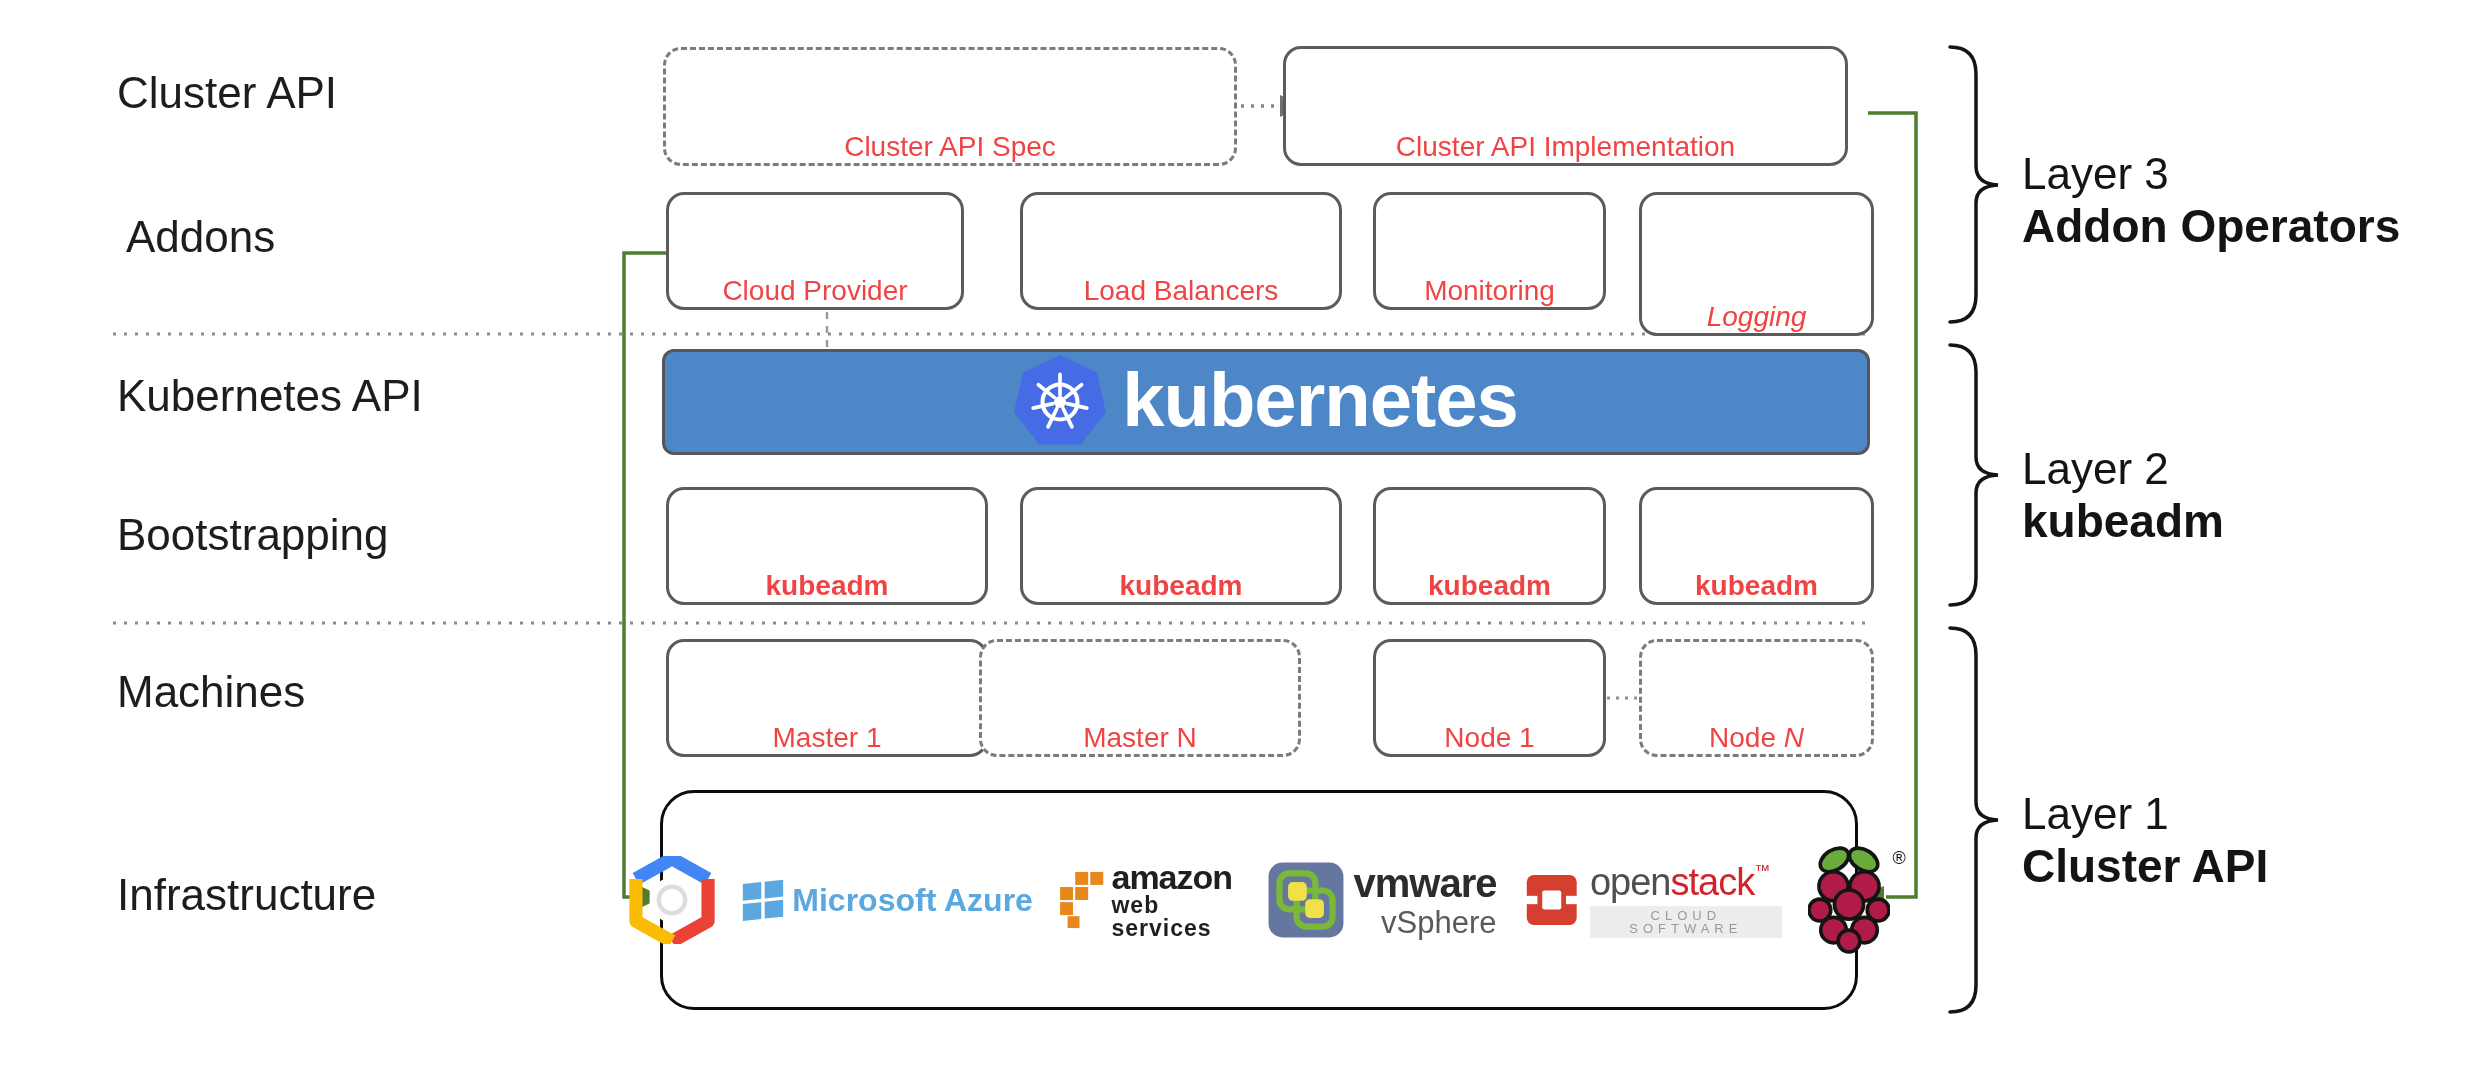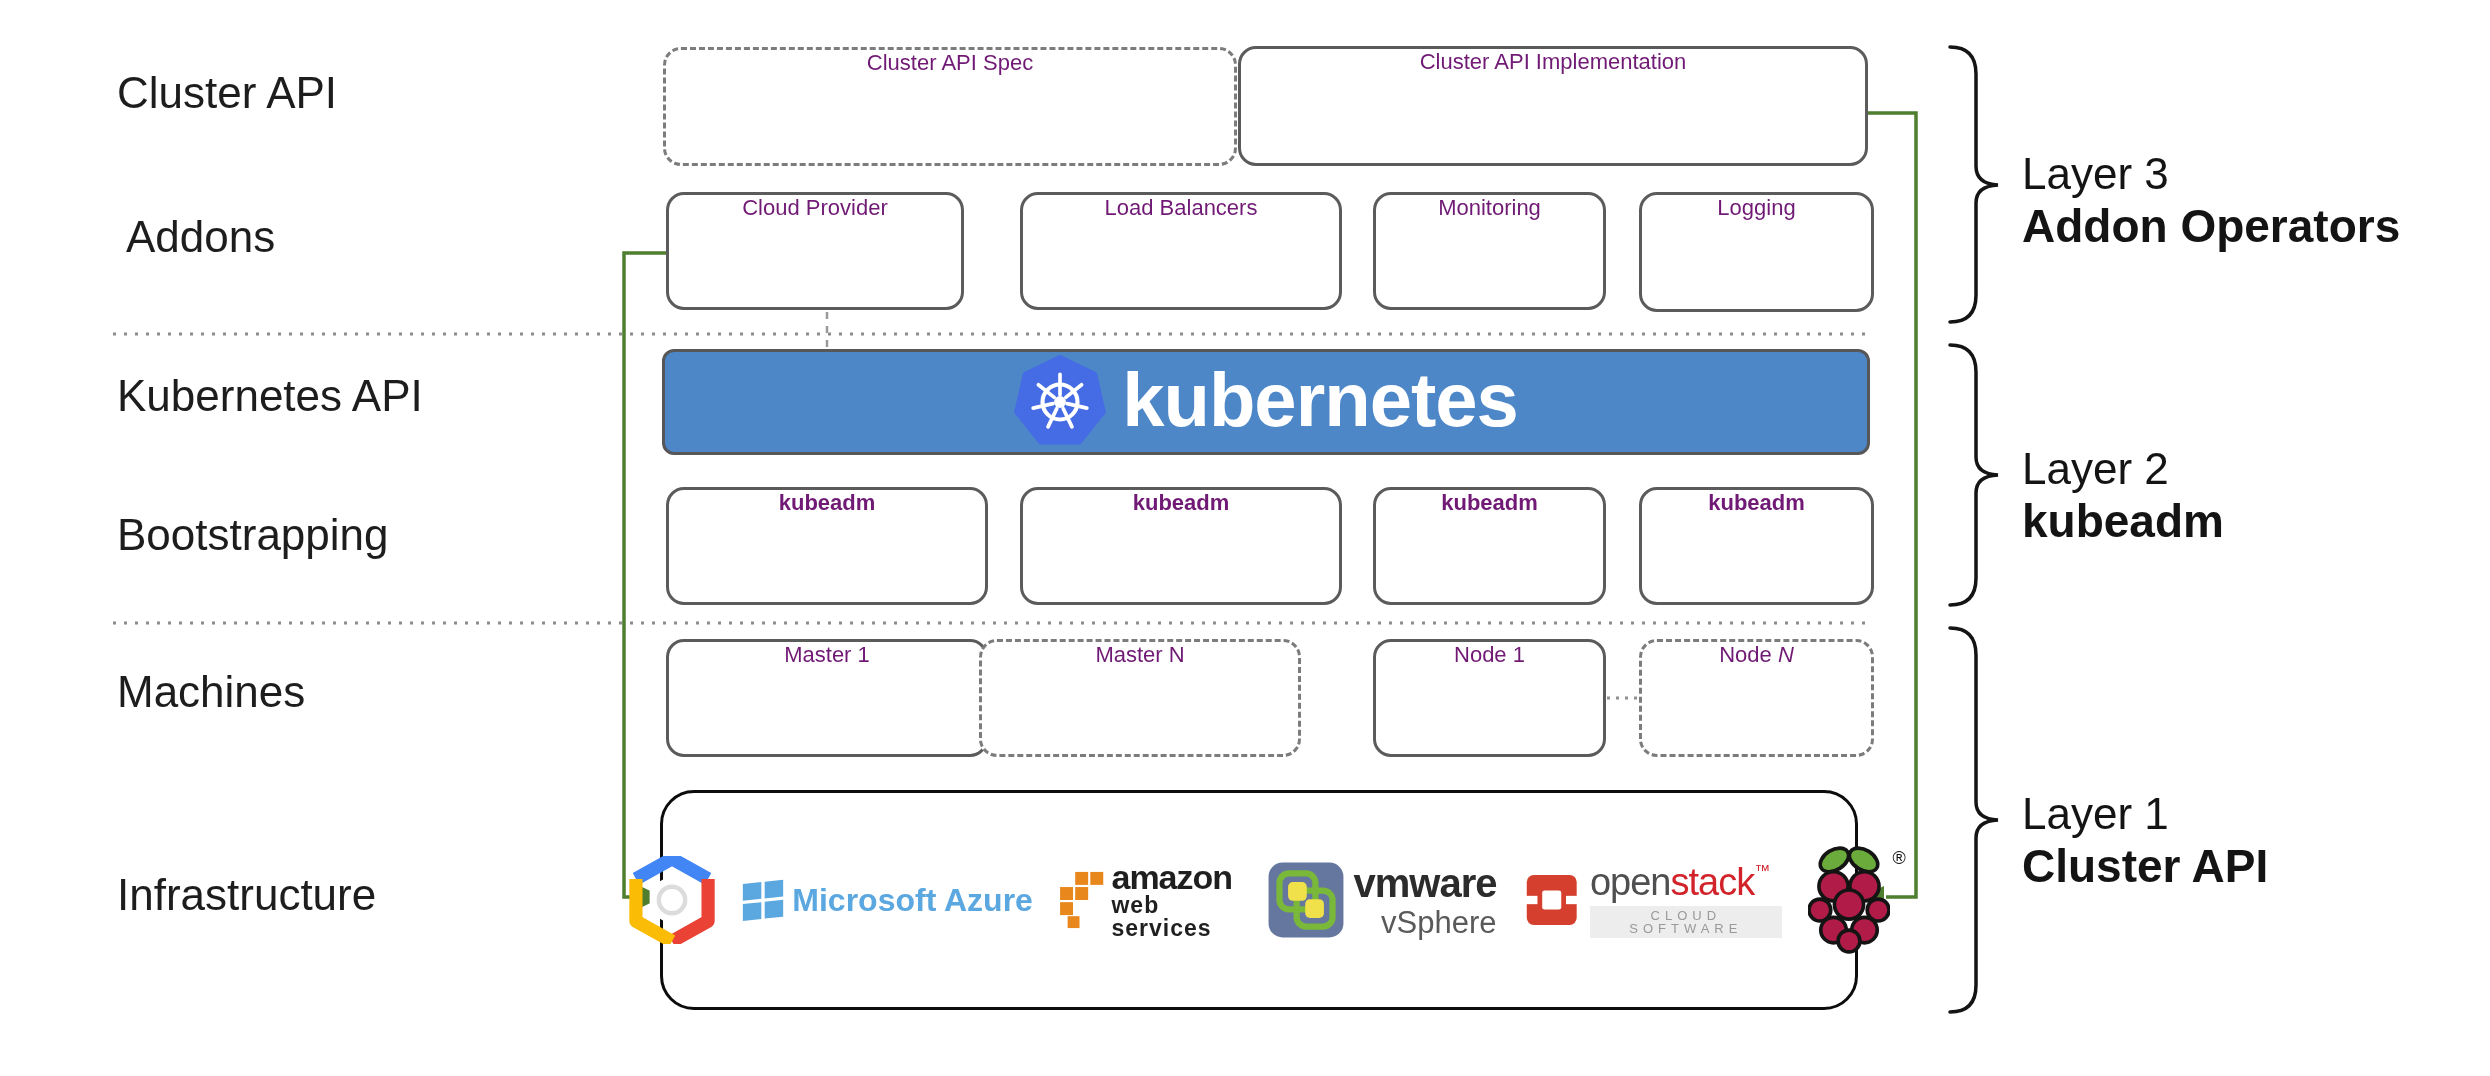--- a/index.html
+++ b/index.html
@@ -8,7 +8,7 @@
   .overlay{position:absolute;left:0;top:0;width:2490px;height:1076px;pointer-events:none;}
   .rowlabel{position:absolute;left:117px;font-size:44px;color:#1d1d1d;line-height:52px;white-space:nowrap;}
   .box{position:absolute;box-sizing:border-box;border:3px solid #5b5b5b;border-radius:18px;background:#fff;
-       display:flex;align-items:flex-start;justify-content:center;font-size:22px;color:#701a75;white-space:nowrap;}
+       display:flex;align-items:flex-end;justify-content:center;font-size:28px;color:#ef4444;white-space:nowrap;}
   .box.dashedbox{border:3px dashed #7c7c7c;}
   .box.boldtext{font-weight:700;}
   .banner{position:absolute;left:662px;top:349px;width:1208px;height:106px;box-sizing:border-box;

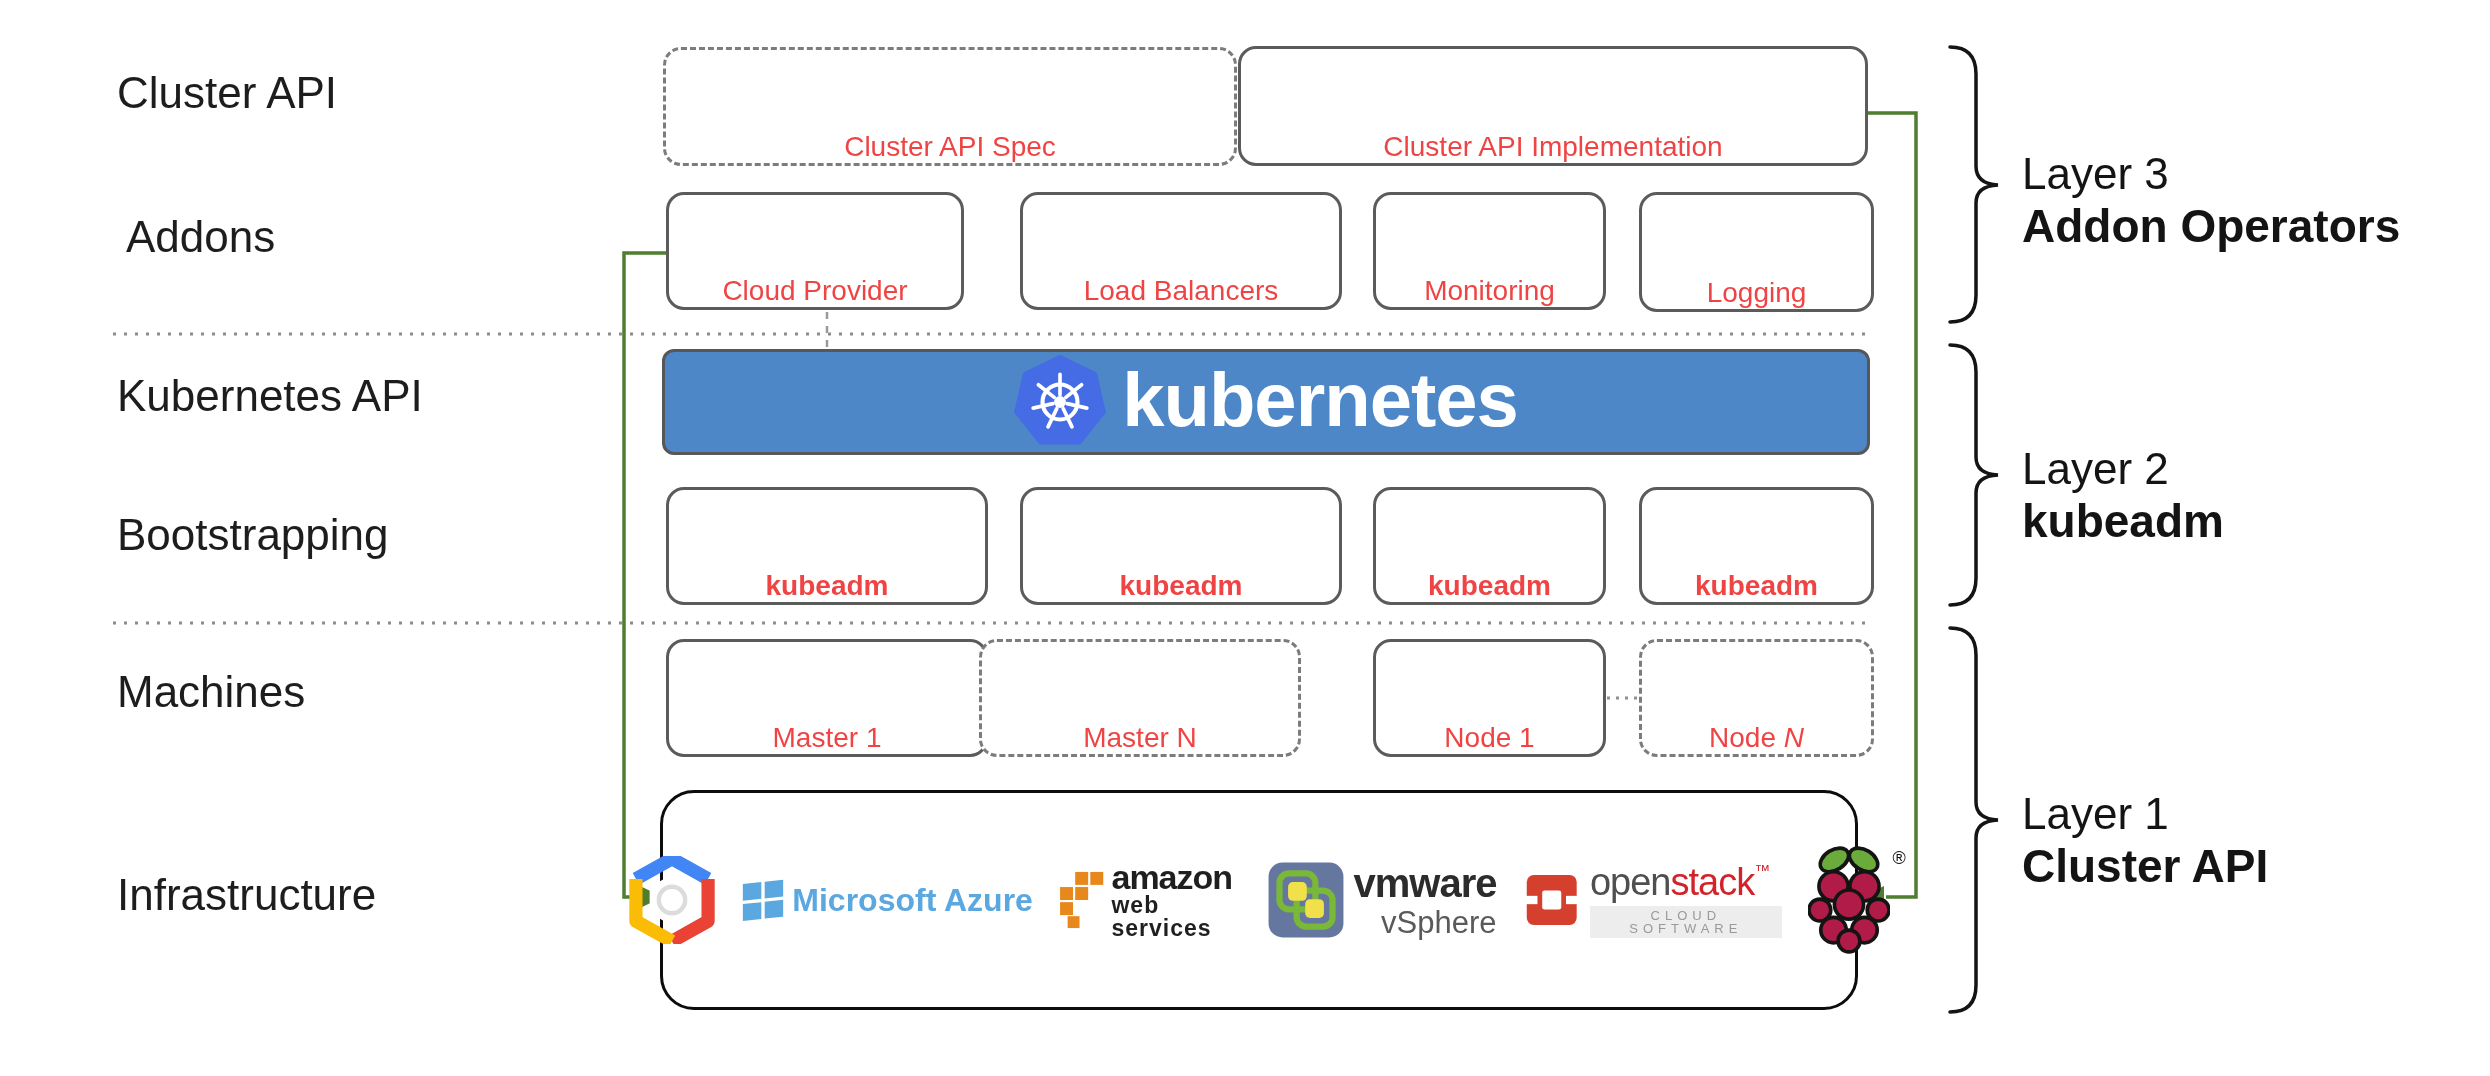--- a/index.html
+++ b/index.html
@@ -76,7 +76,7 @@
   <div class="box dashedbox" style="left:663px;top:47px;width:574px;height:119px;">
     <span>Cluster API Spec</span>
   </div>
-  <div class="box" style="left:1238px;top:46px;width:630px;height:120px;">
+  <div class="box" style="left:1283px;top:46px;width:565px;height:120px;">
     <span>Cluster API Implementation</span>
   </div>
 

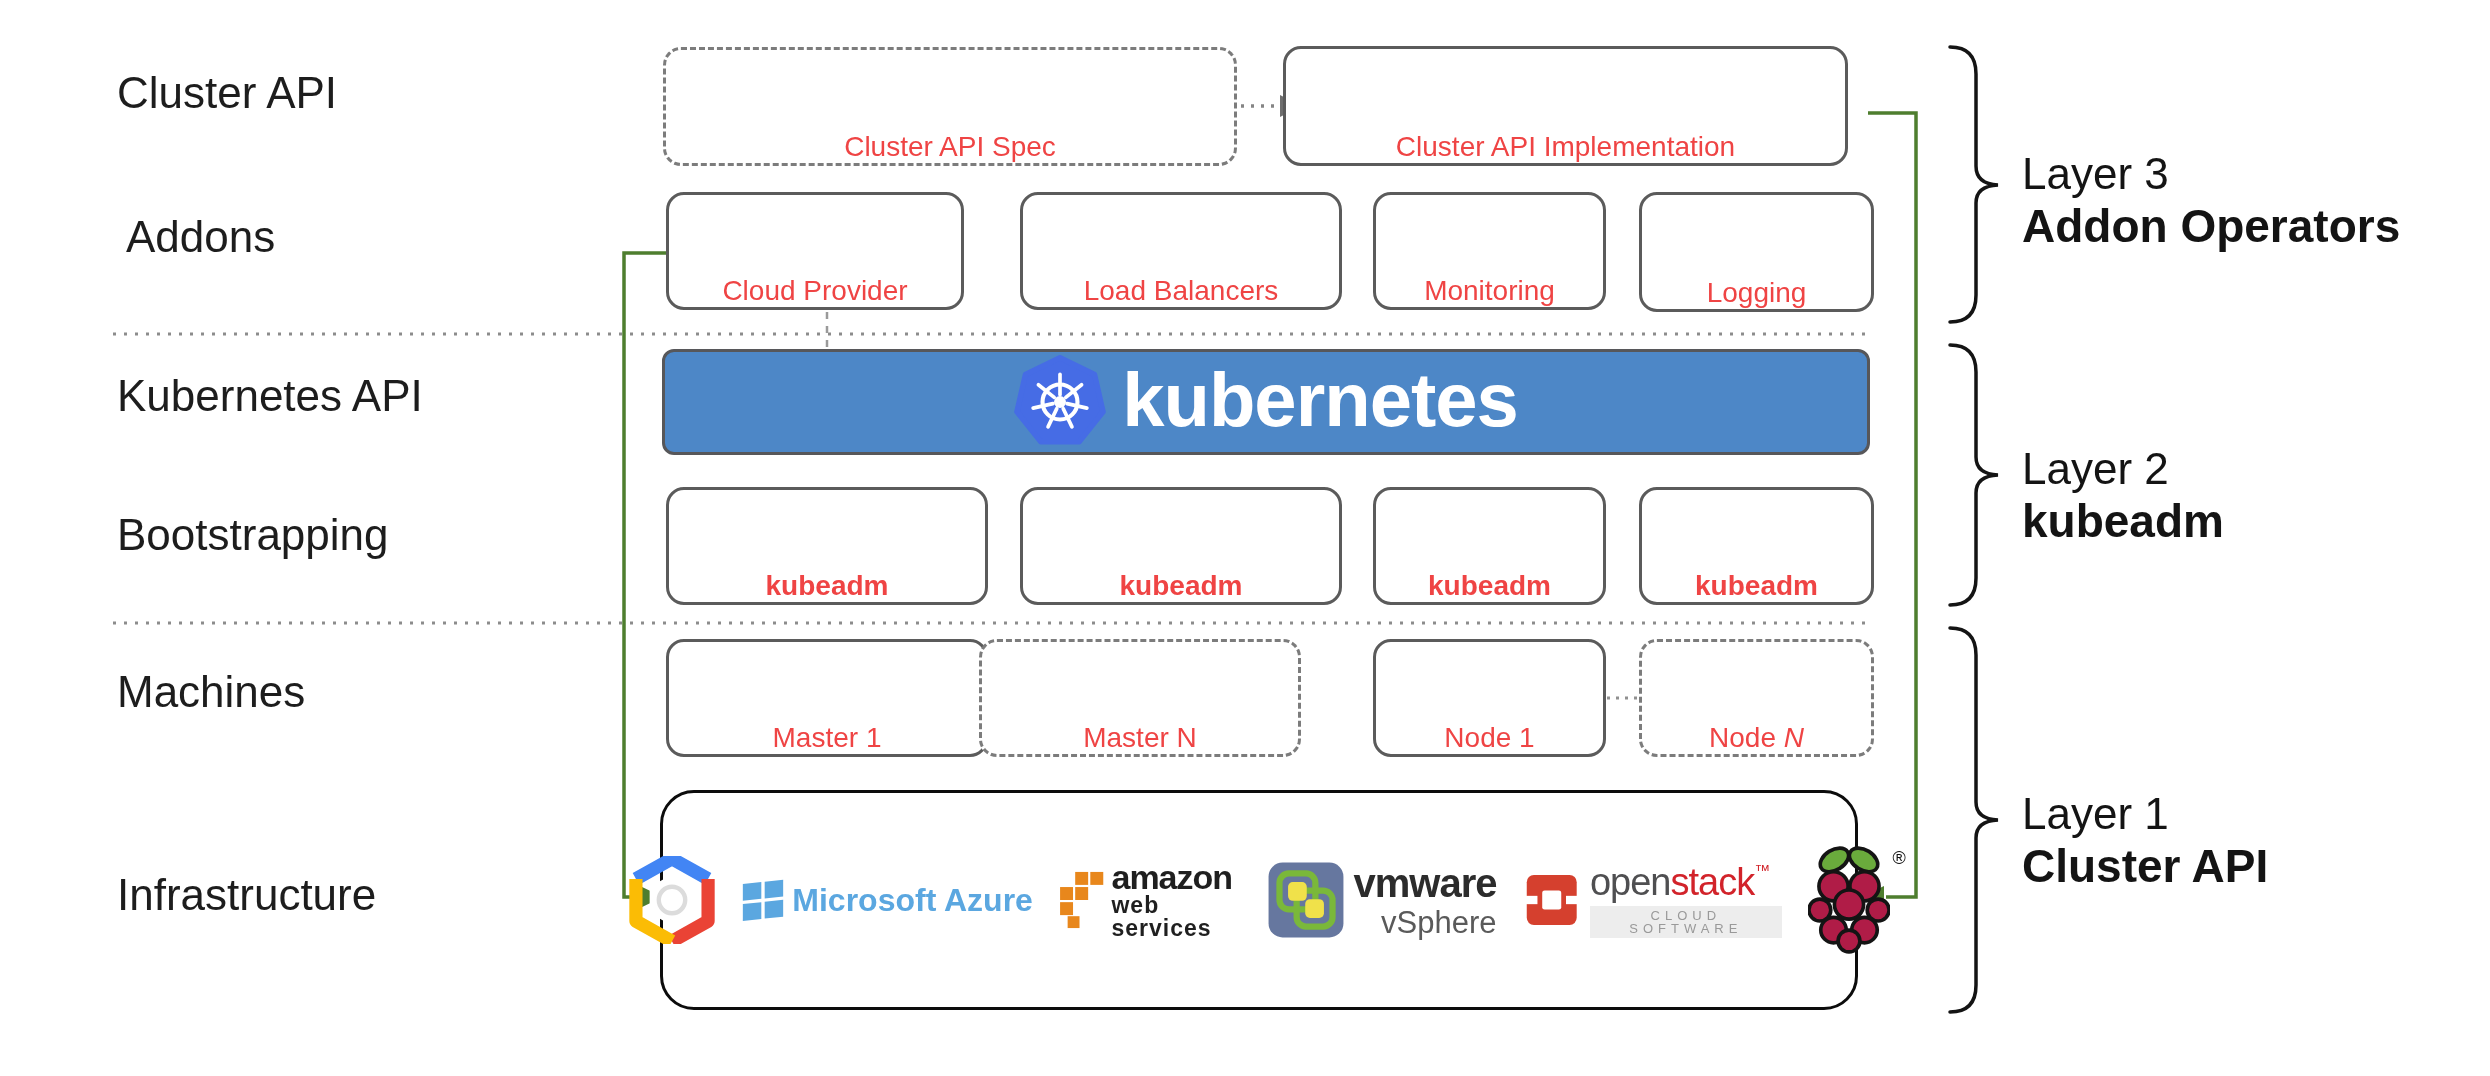--- a/index.html
+++ b/index.html
@@ -89,7 +89,7 @@
   <div class="box" style="left:1373px;top:192px;width:233px;height:118px;">
     <span>Monitoring</span>
   </div>
-  <div class="box" style="left:1639px;top:192px;width:235px;height:120px;">
+  <div class="box" style="left:1639px;top:192px;width:235px;height:144px;font-style:italic;">
     <span>Logging</span>
   </div>
 

